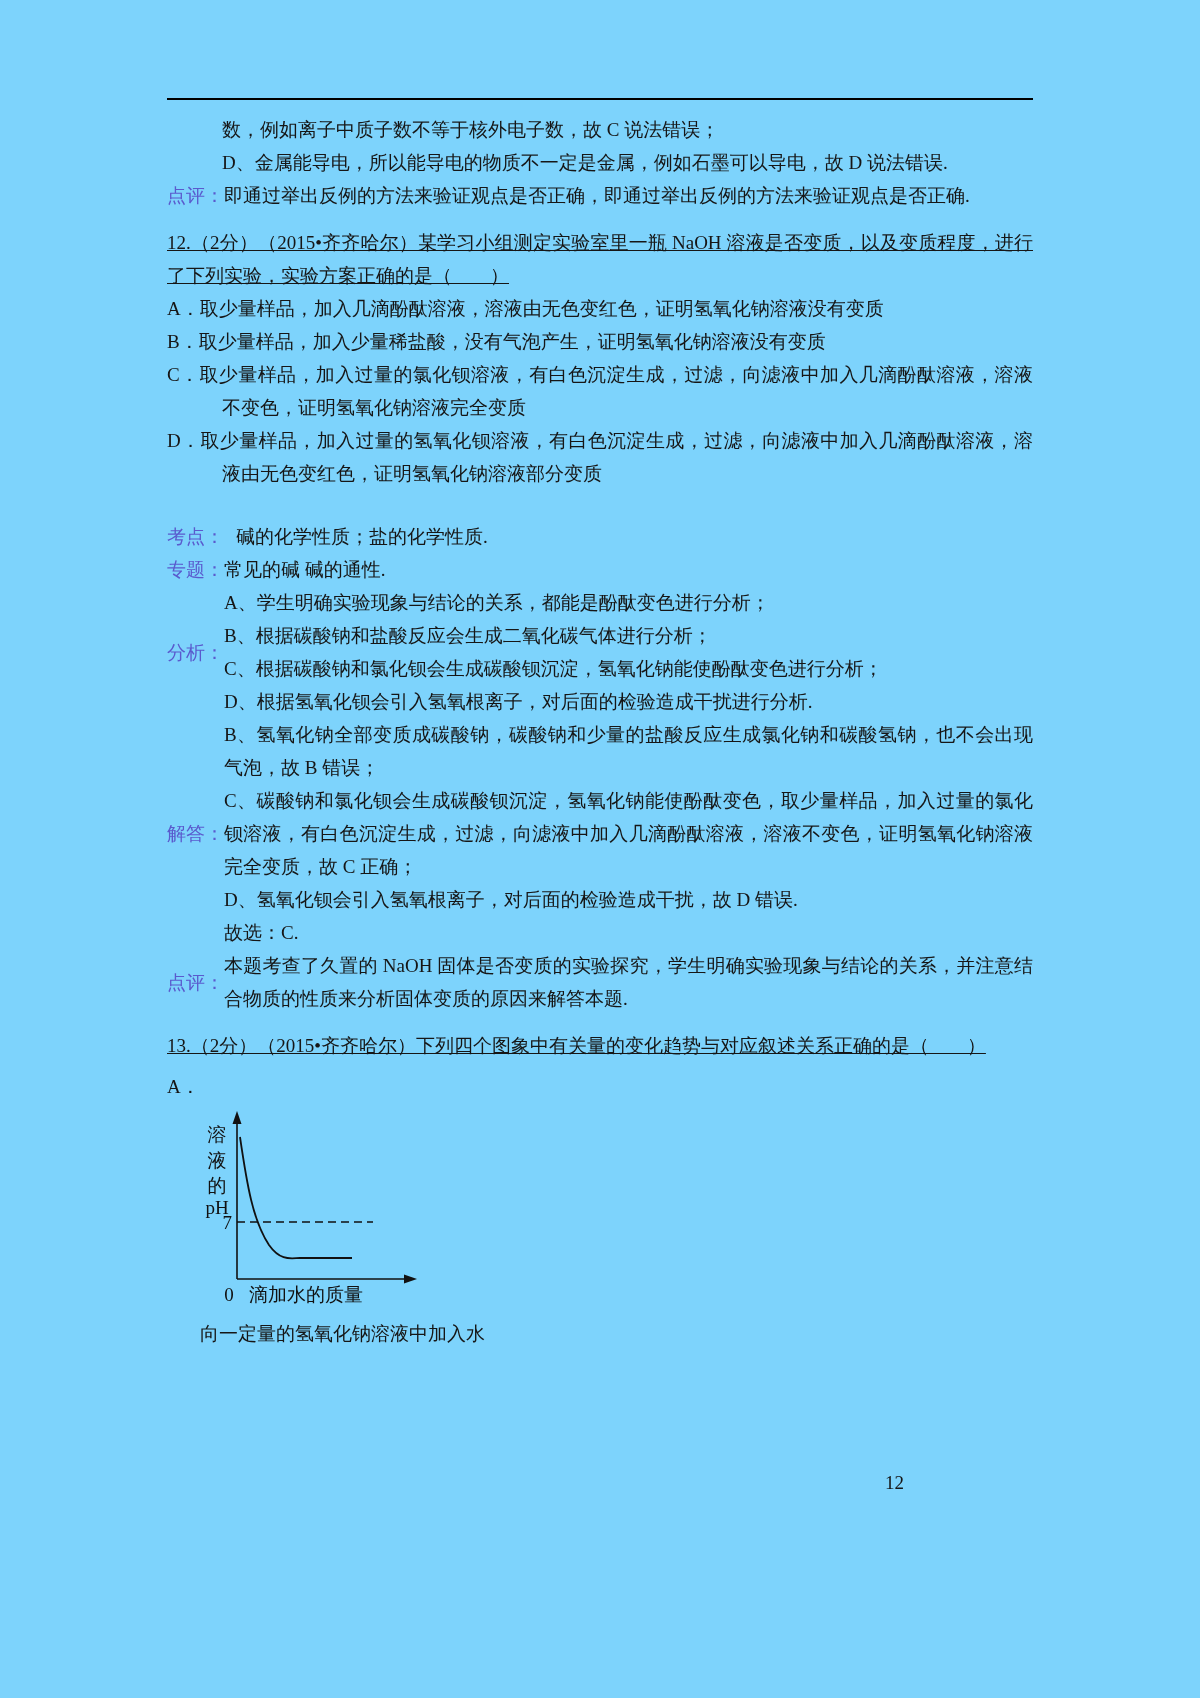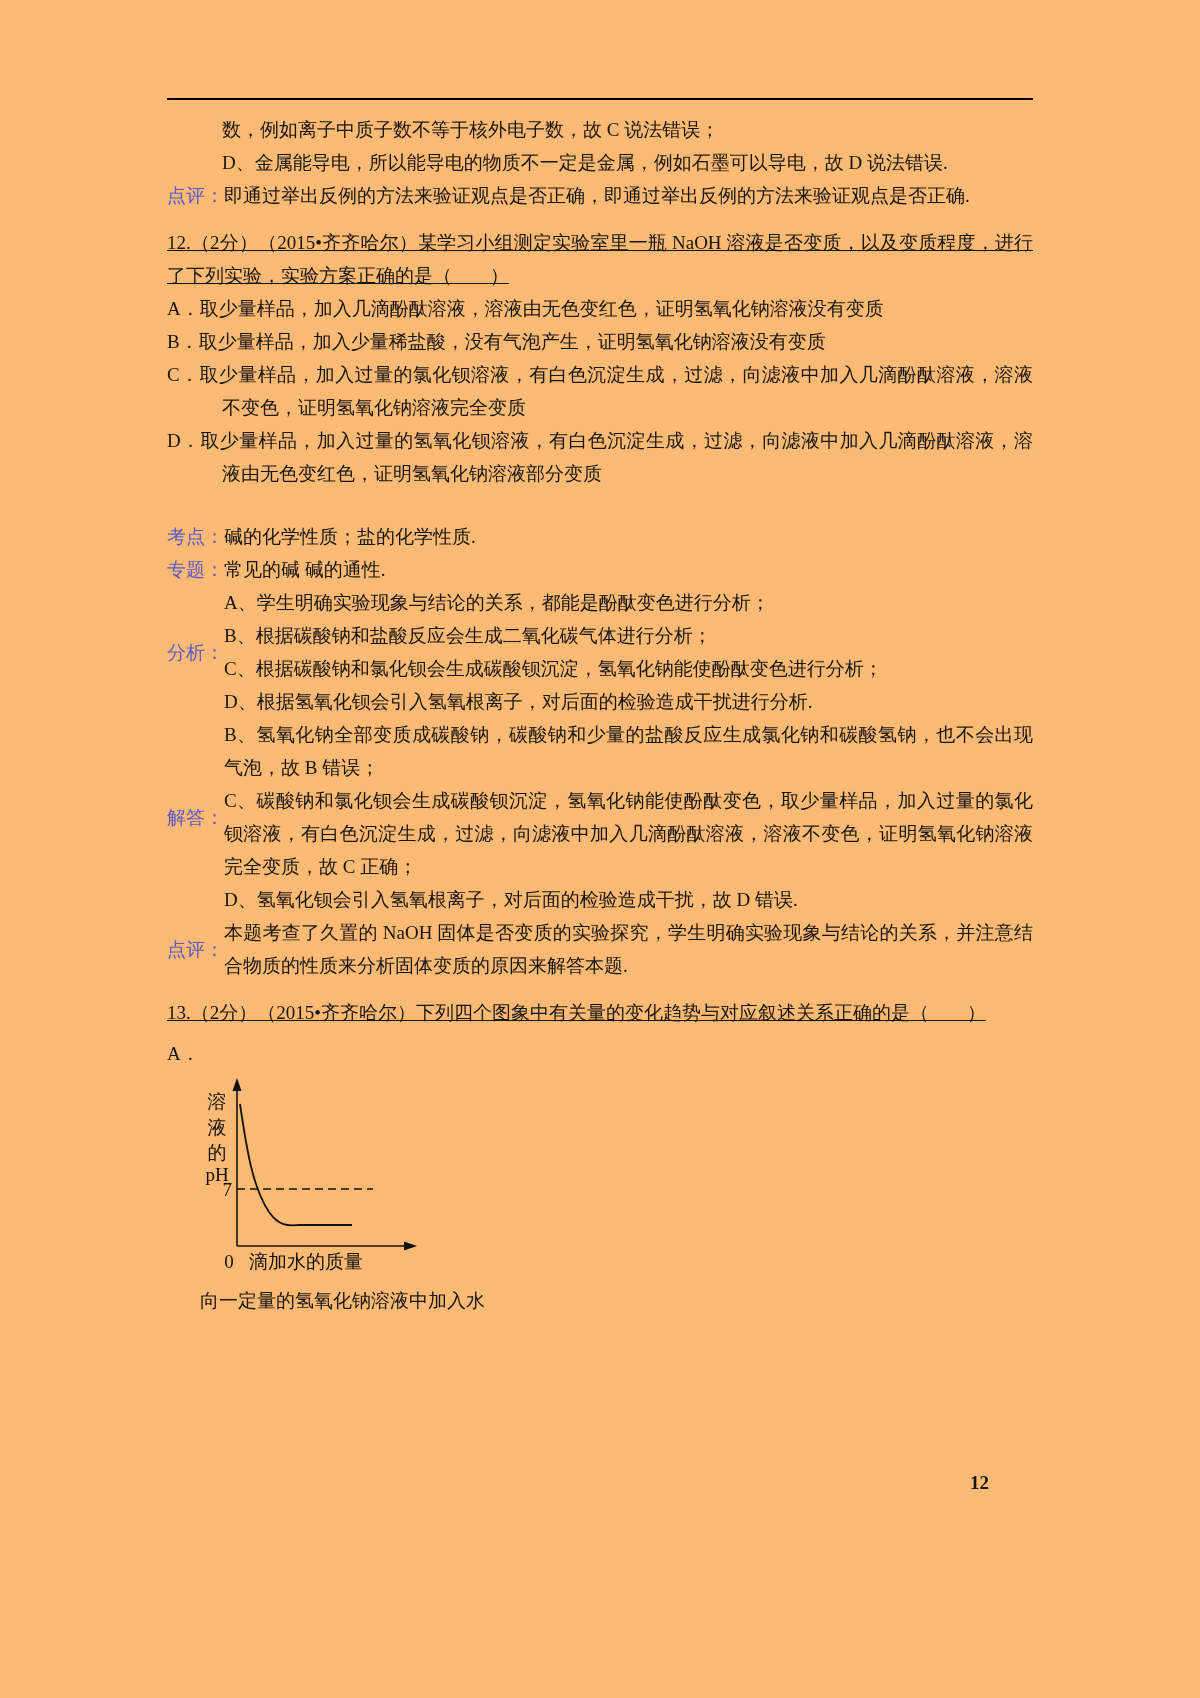--- a/index.html
+++ b/index.html
@@ -5,7 +5,7 @@
   * { margin:0; padding:0; box-sizing:border-box; }
   html,body { background:#ffffff; }
   .page {
-    position:relative; width:1200px; height:1698px; background:#fdba74;
+    position:relative; width:1200px; height:1698px; background:#7dd3fc;
     font-family:"Liberation Serif","DejaVu Serif",serif; color:#161616; overflow:hidden;
   }
   .content {

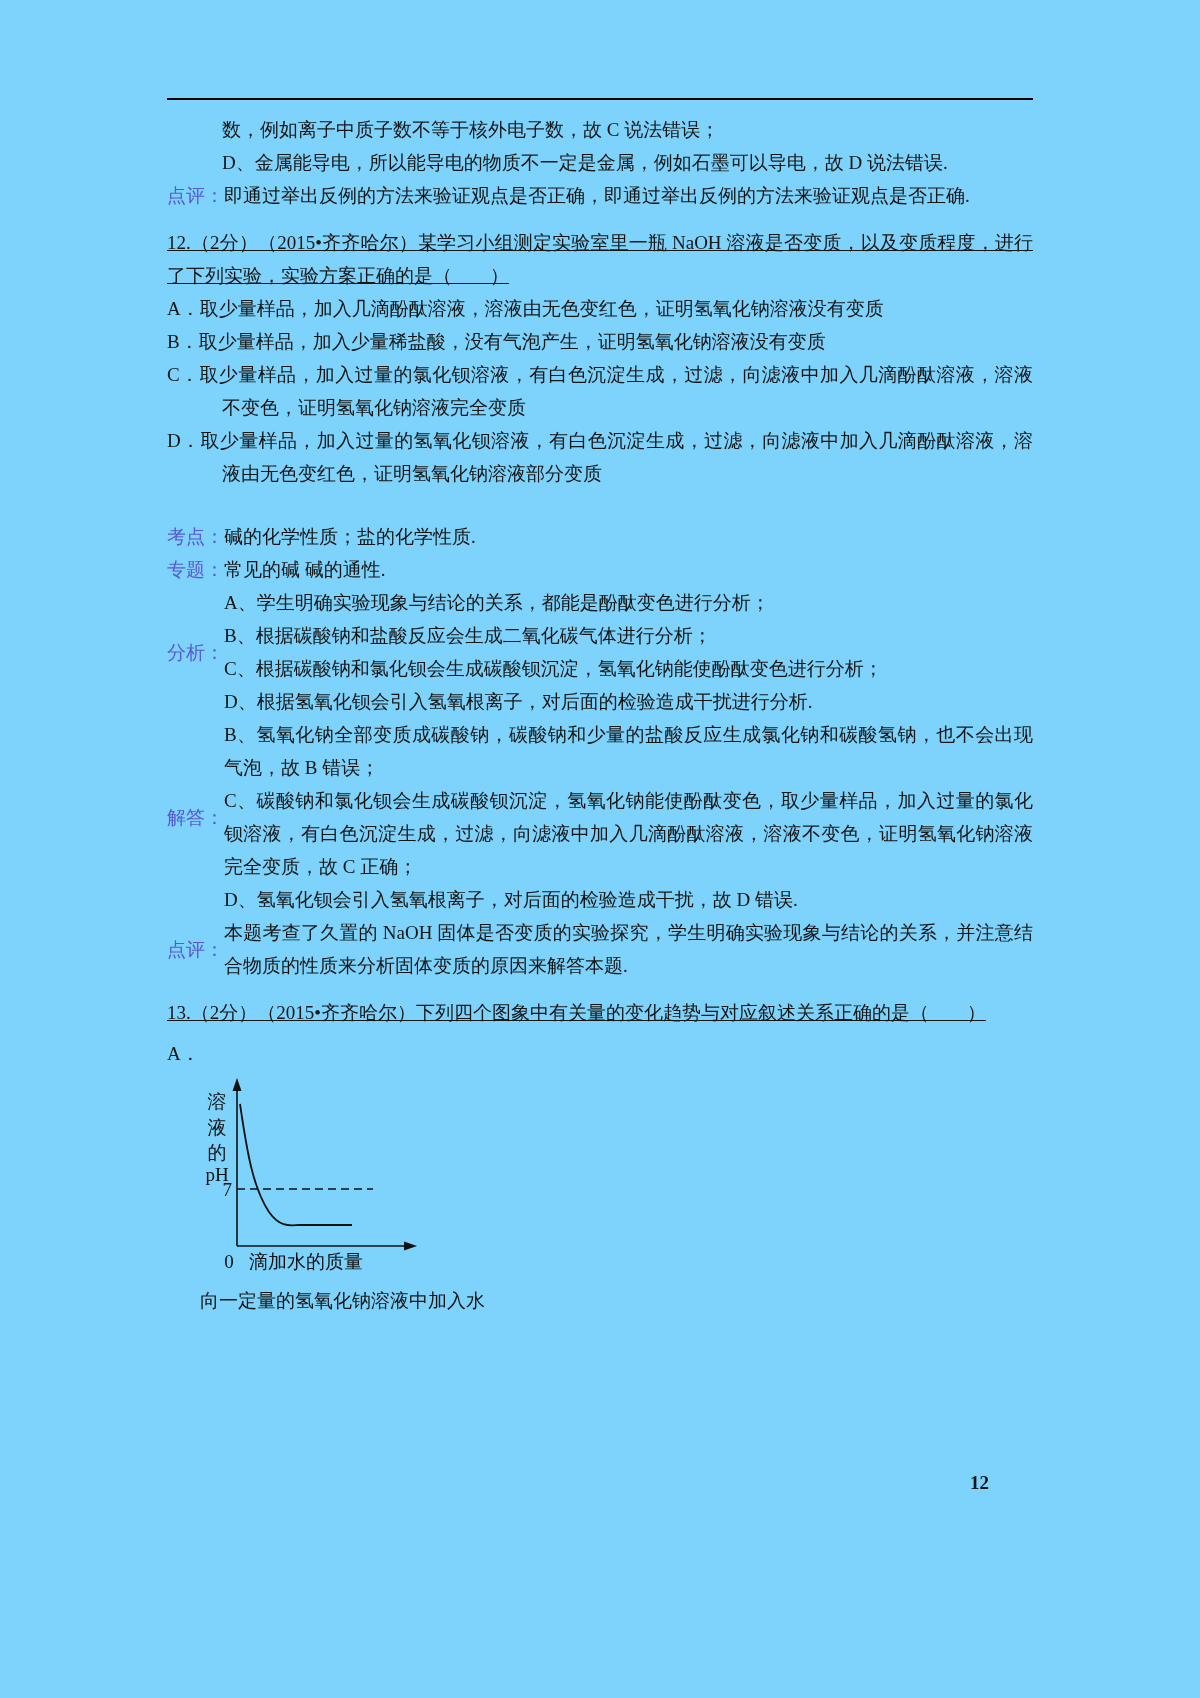--- a/index.html
+++ b/index.html
@@ -19,7 +19,7 @@
   .labeled .label { white-space:nowrap; }
   .labeled .lbody { flex:1; }
   .mt26 { margin-top:14px;text-decoration:underline; }
-  .mt30 { margin-top:30px; }
+  .mt30 { margin-top:30px;gap:12px; }
   .mt8  { margin-top:8px; }
   .figure { margin:4px 0 0 28px; }
   .figure svg { display:block; }

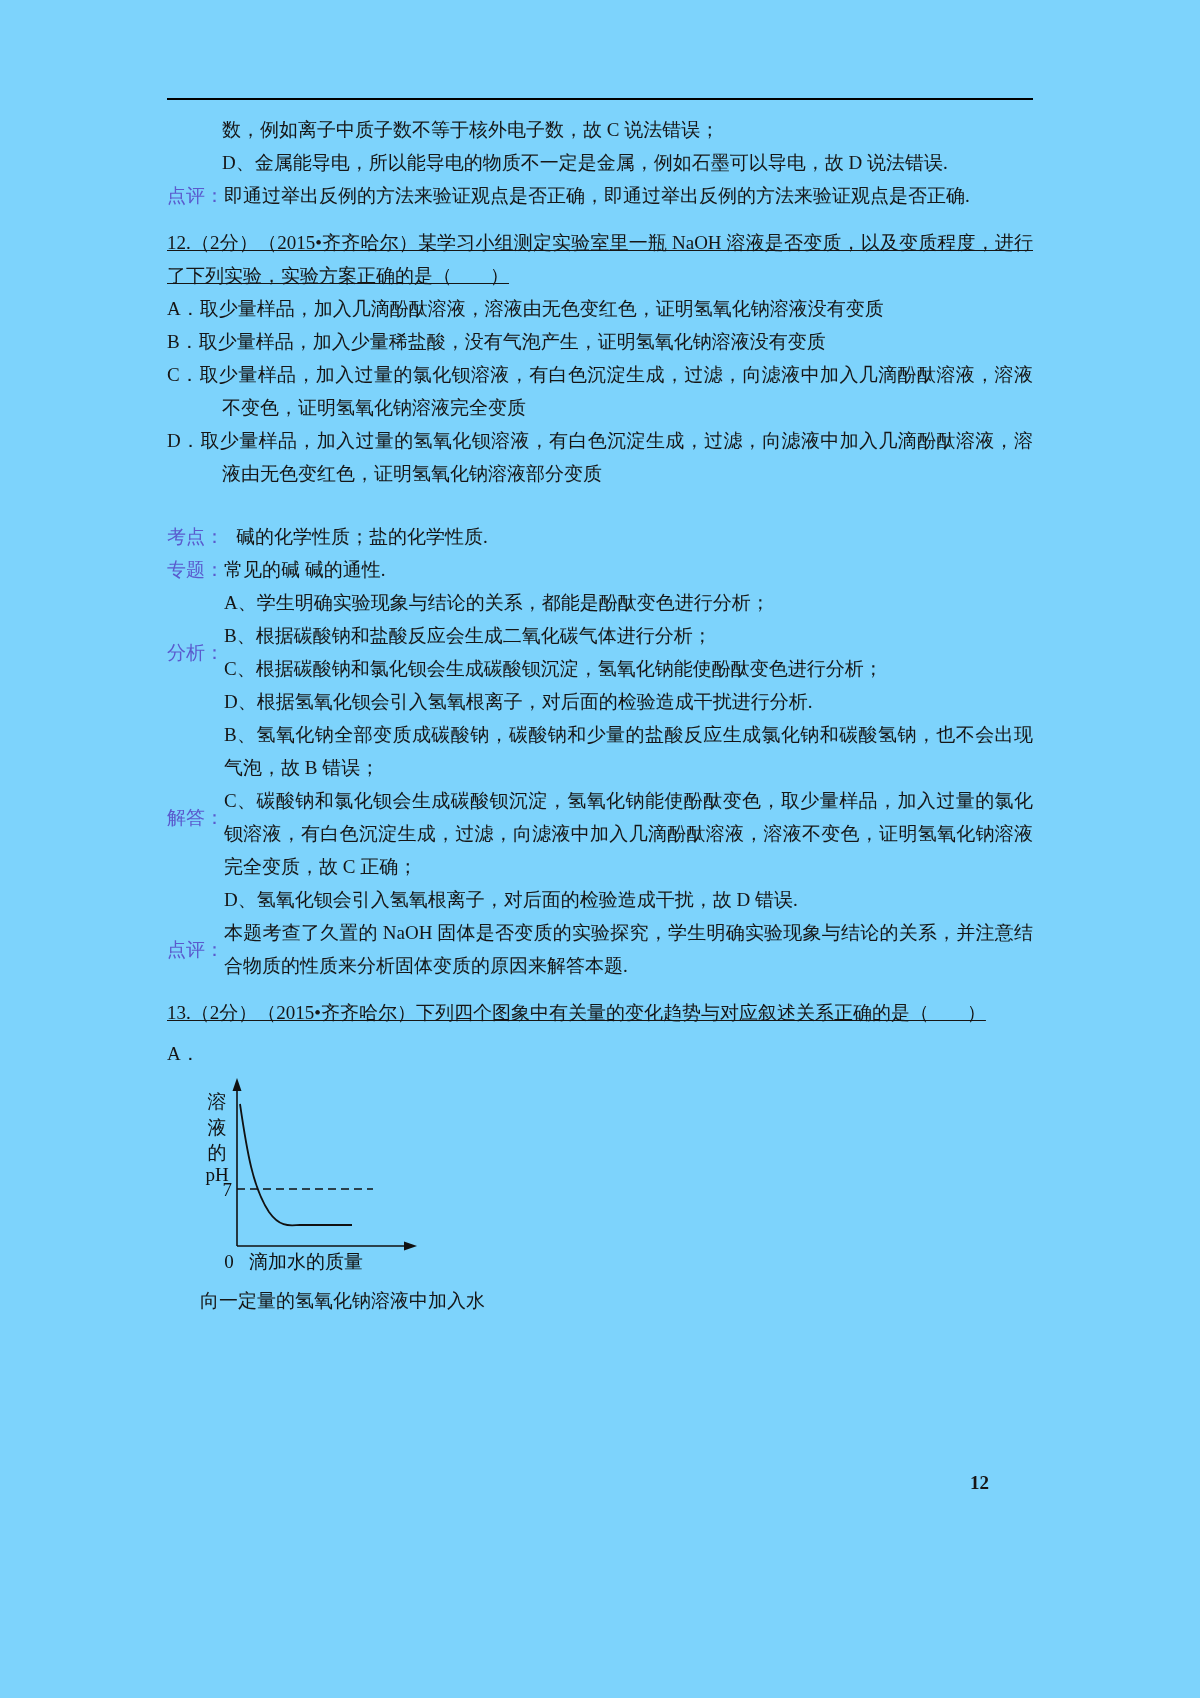--- a/index.html
+++ b/index.html
@@ -83,6 +83,7 @@
         <p>B、氢氧化钠全部变质成碳酸钠，碳酸钠和少量的盐酸反应生成氯化钠和碳酸氢钠，也不会出现气泡，故 B 错误；</p>
         <p>C、碳酸钠和氯化钡会生成碳酸钡沉淀，氢氧化钠能使酚酞变色，取少量样品，加入过量的氯化钡溶液，有白色沉淀生成，过滤，向滤液中加入几滴酚酞溶液，溶液不变色，证明氢氧化钠溶液完全变质，故 C 正确；</p>
         <p>D、氢氧化钡会引入氢氧根离子，对后面的检验造成干扰，故 D 错误.</p>
+        <p>故选：C.</p>
       </div>
     </div>
 

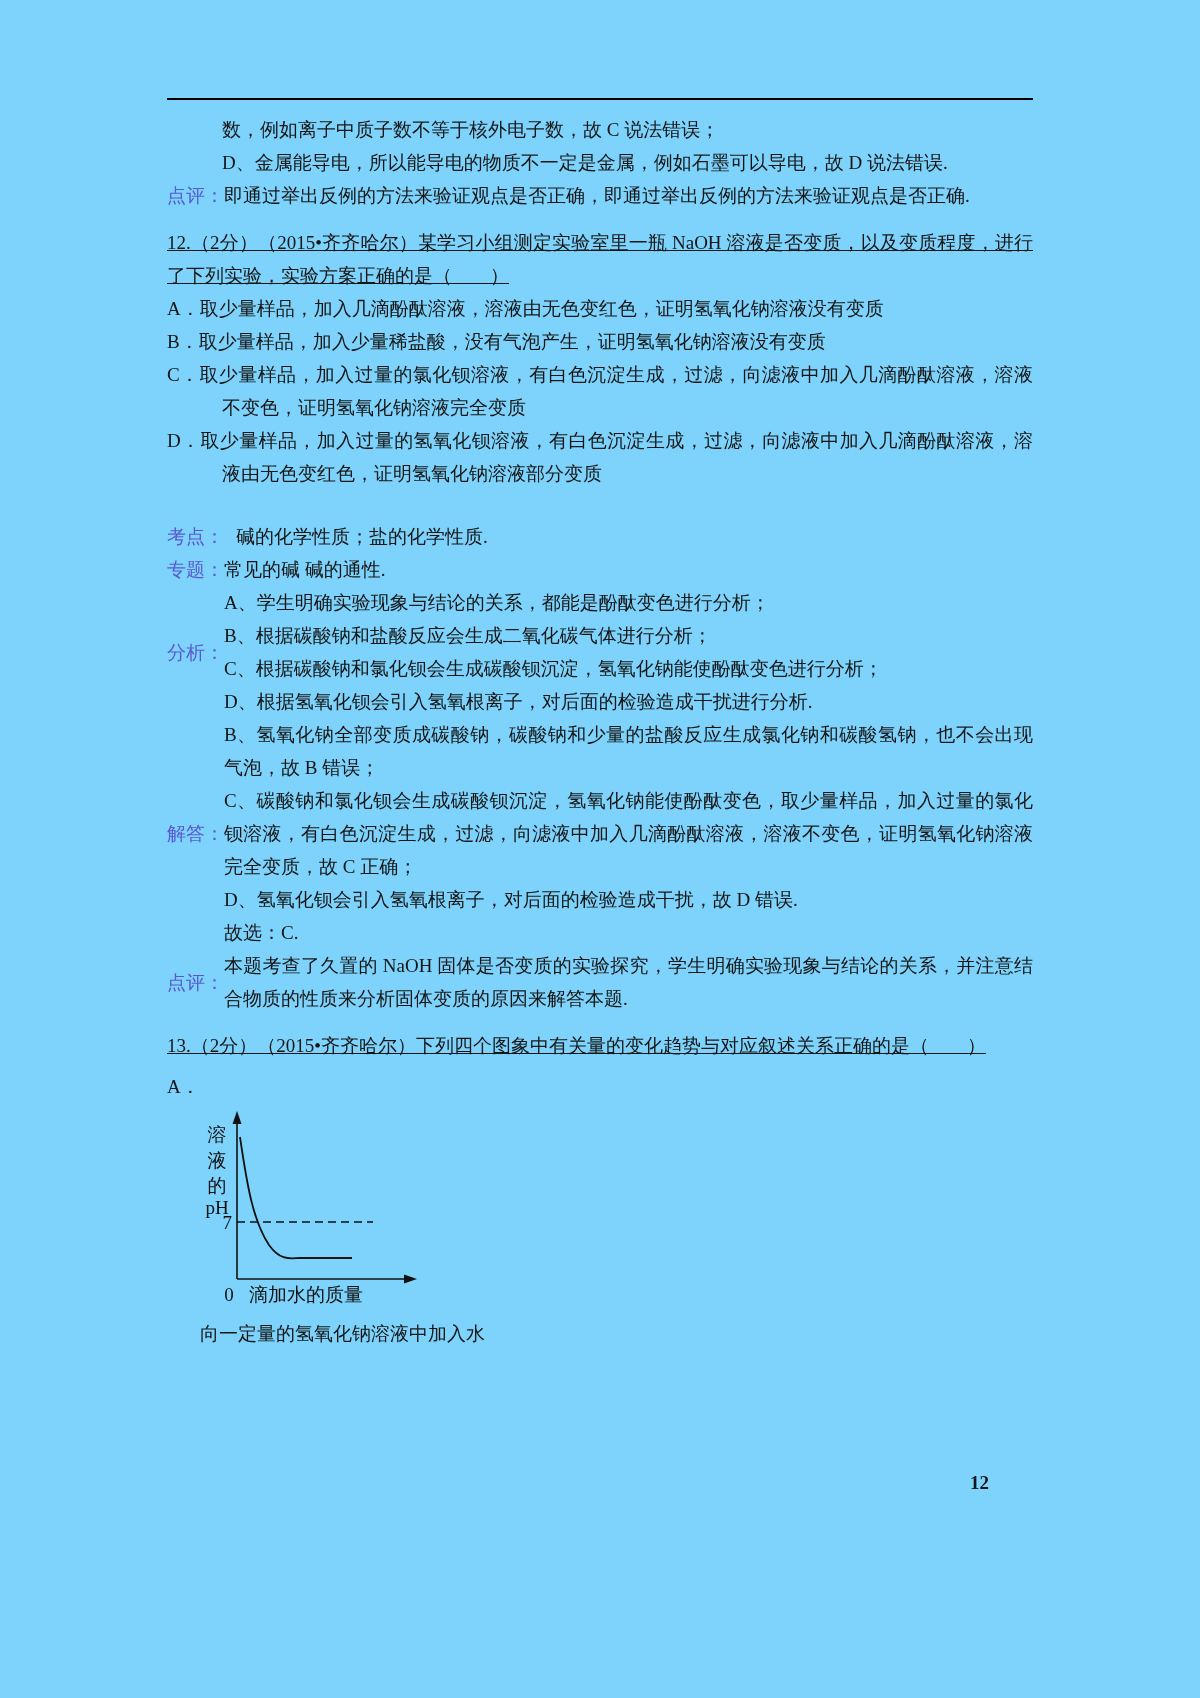--- a/index.html
+++ b/index.html
@@ -25,7 +25,7 @@
   .figure svg { display:block; }
   .figure text { font-family:"Liberation Serif","DejaVu Serif",serif; font-size:19px; fill:#111; }
   .caption { margin-left:33px; }
-  .pagenum { position:absolute; left:970px; top:1472px; font-size:19px;font-weight:bold; }
+  .pagenum { position:absolute; left:885px; top:1472px; font-size:19px; }
 </style>
 </head>
 <body>

